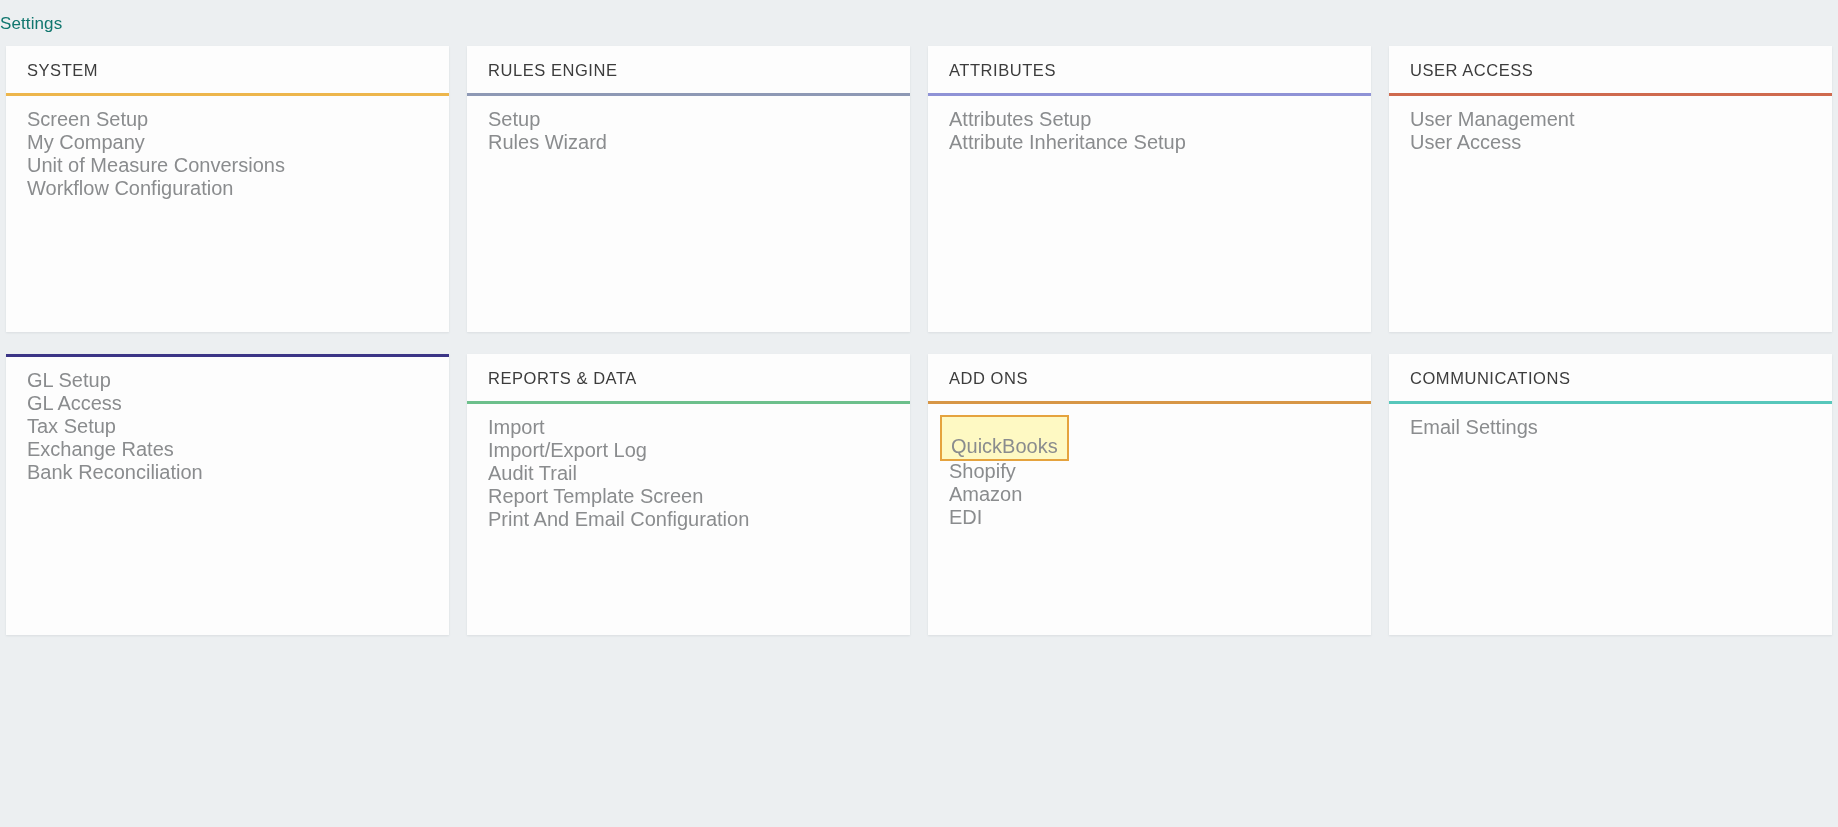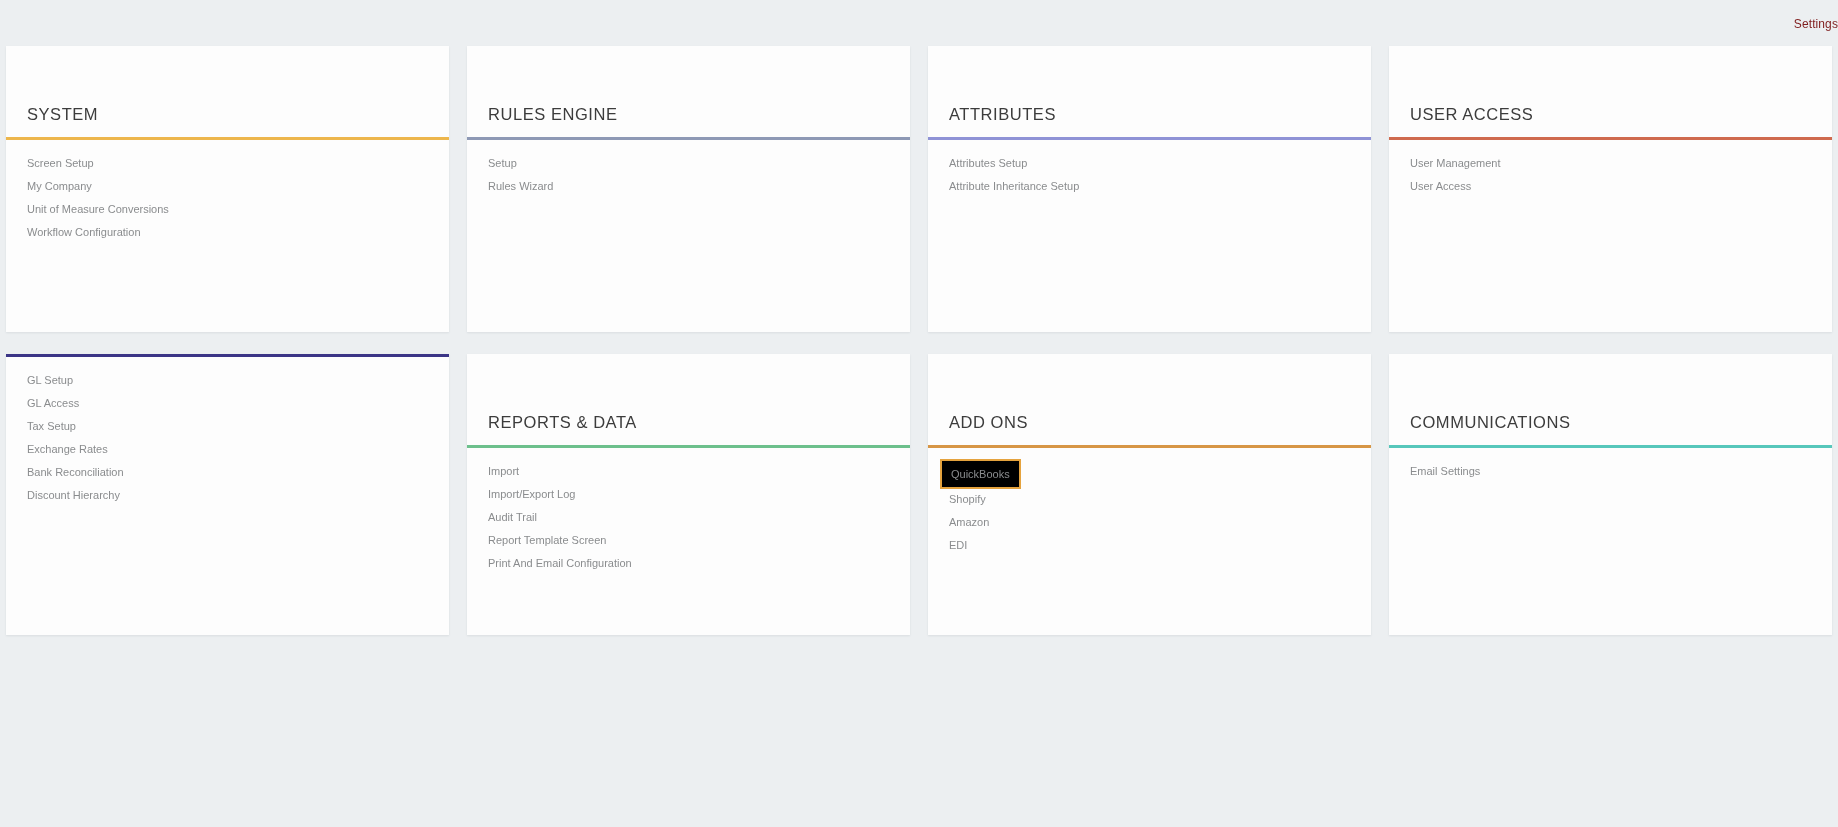--- a/index.html
+++ b/index.html
@@ -14,9 +14,9 @@
     overflow: hidden;
   }
   .page-title {
-    text-align: right;
-    color: #7f1d1d;
-    font-size: 12px;
+    text-align: left;
+    color: #0f766e;
+    font-size: 17px;
     line-height: 34px;
     padding-top: 7px;
     letter-spacing: 0.1px;

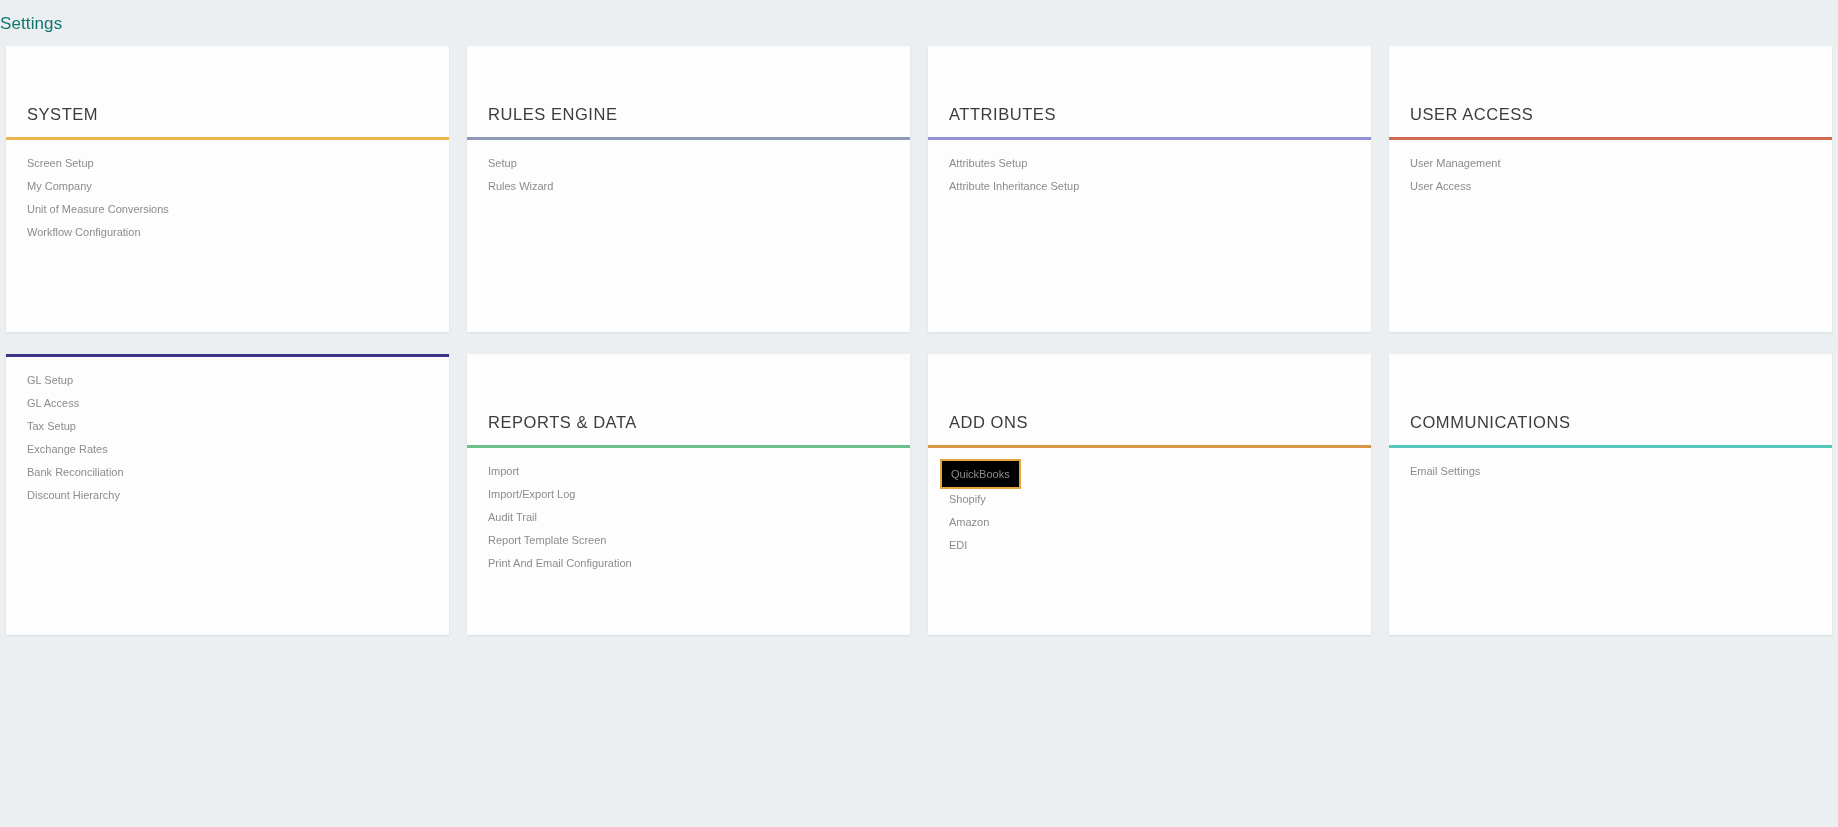--- a/index.html
+++ b/index.html
@@ -48,7 +48,6 @@
     padding: 15px 21px 13px 21px;
     font-weight: 400;
     white-space: nowrap;
-    margin-top: 44px;
   }
   .accent {
     height: 3px;

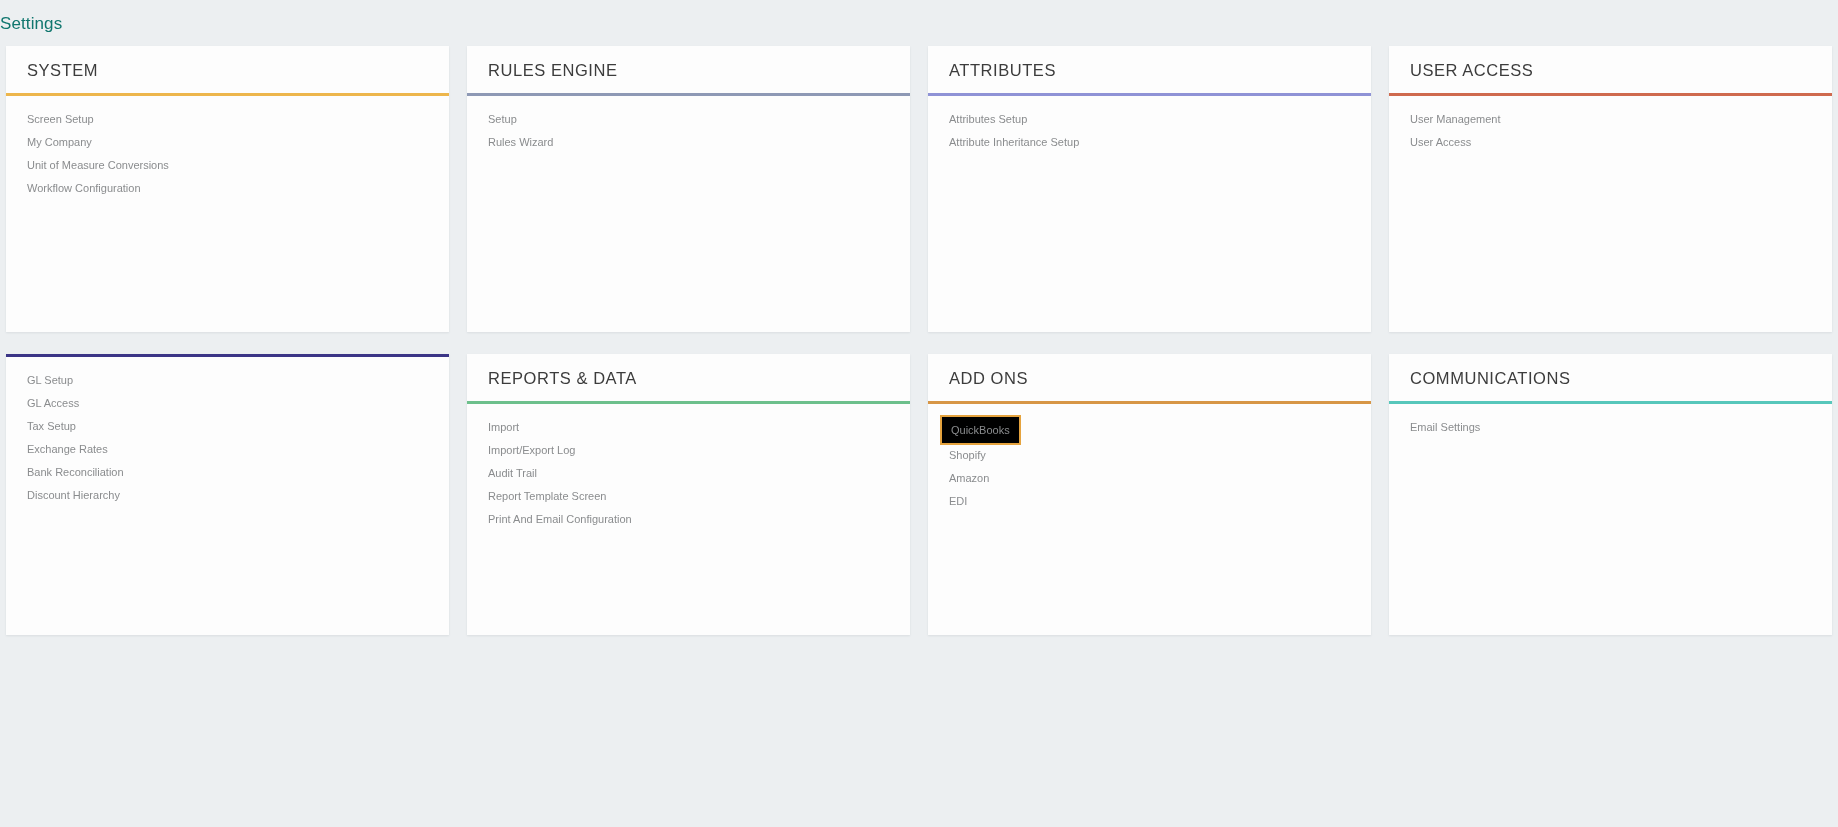--- a/index.html
+++ b/index.html
@@ -59,7 +59,7 @@
     flex: 1 1 auto;
   }
   .menu-item {
-    font-size: 11px;
+    font-size: 20px;
     color: #8a8c8e;
     line-height: 23px;
     padding: 0 21px;

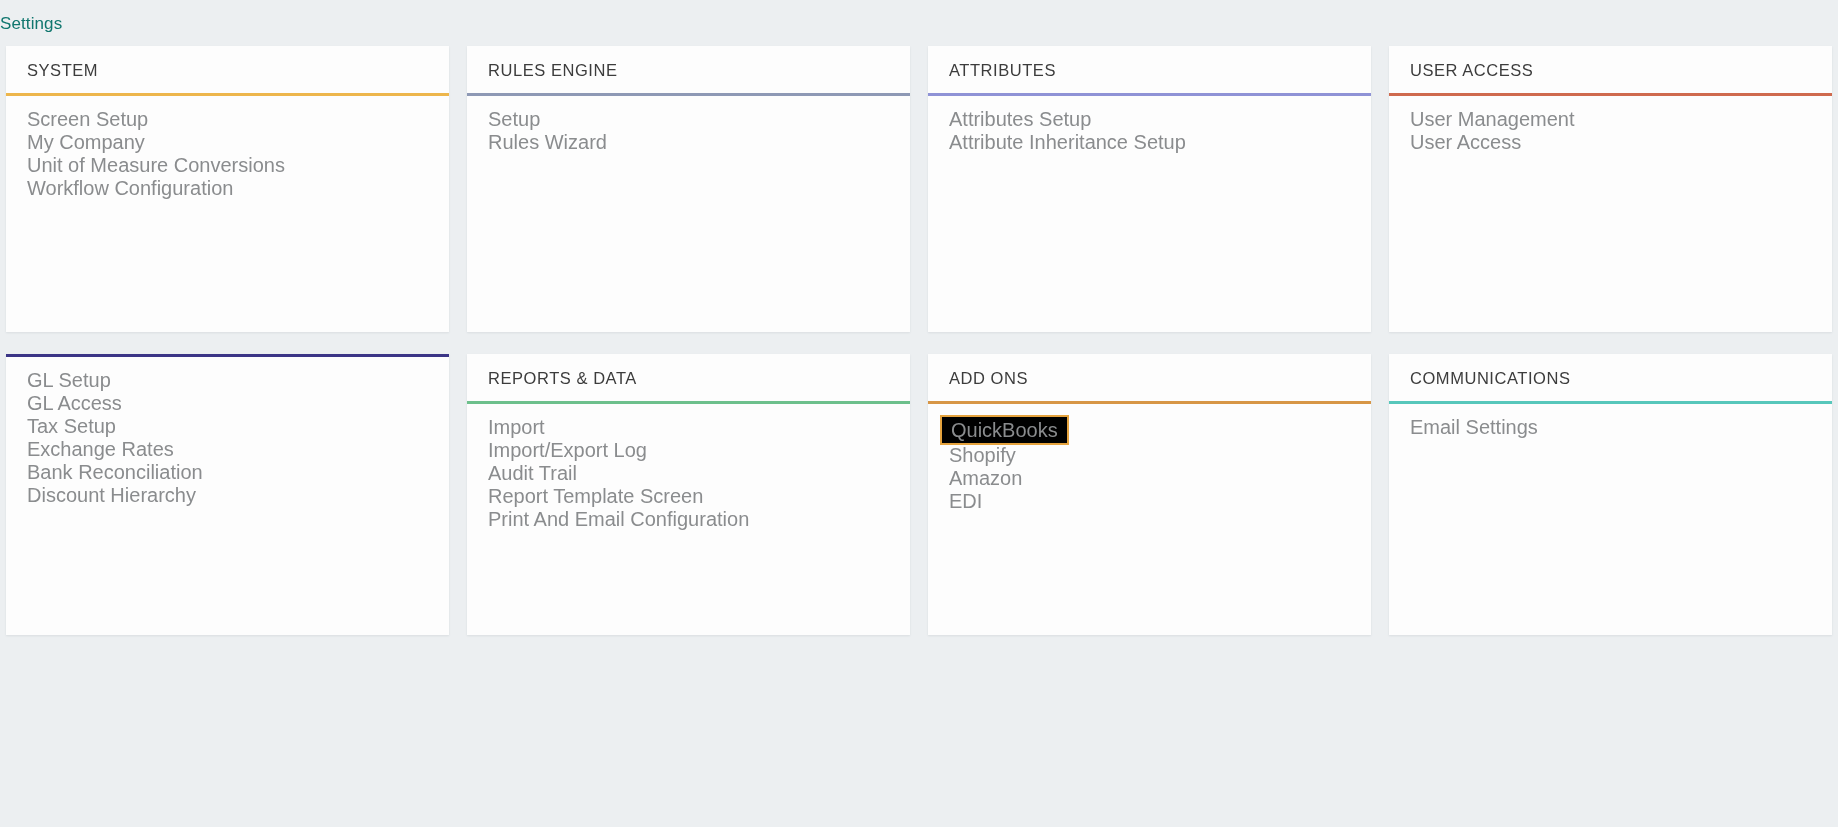--- a/index.html
+++ b/index.html
@@ -70,11 +70,11 @@
   .menu-item.focused {
     display: inline-block;
     border: 2px solid #e5a33e;
-    padding: 2px 9px 2px 9px;
+    padding: 18px 9px 2px 9px;
     margin: -1px 8px -1px 12px;
     line-height: 22px;
     box-sizing: border-box;
-    background: #000000;
+    background: #fef9c3;
   }
 </style>
 </head>

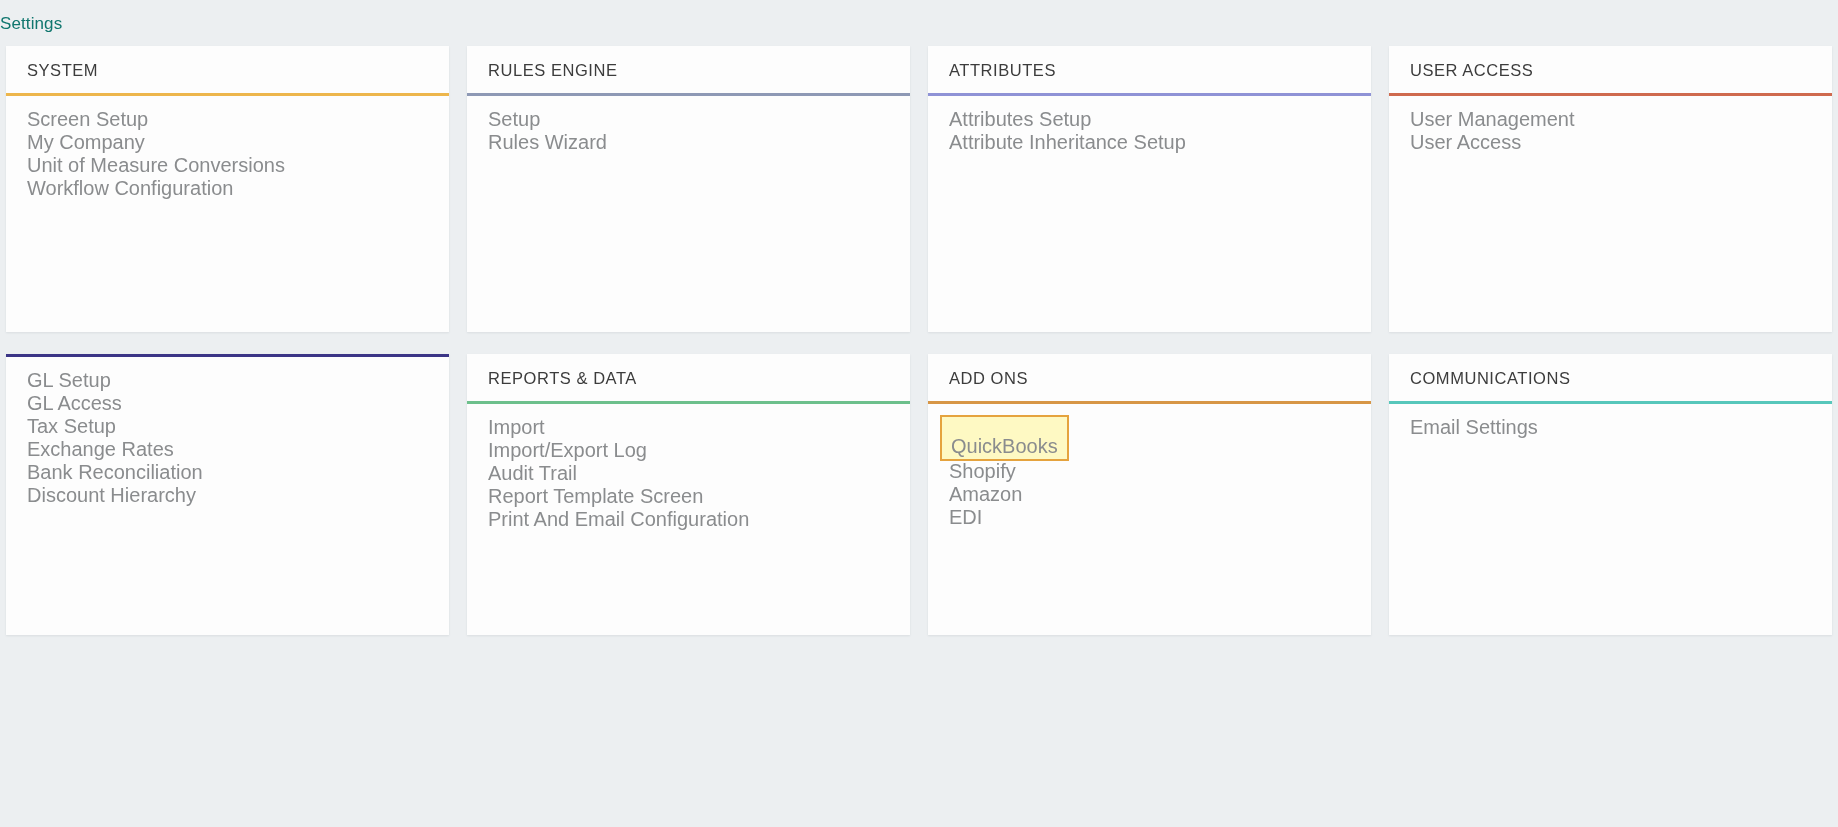--- a/index.html
+++ b/index.html
@@ -155,9 +155,6 @@
         <div>
           <div class="menu-item">Bank Reconciliation</div>
         </div>
-        <div>
-          <div class="menu-item">Discount Hierarchy</div>
-        </div>
       </div>
     </div>
     <div class="card tall">

